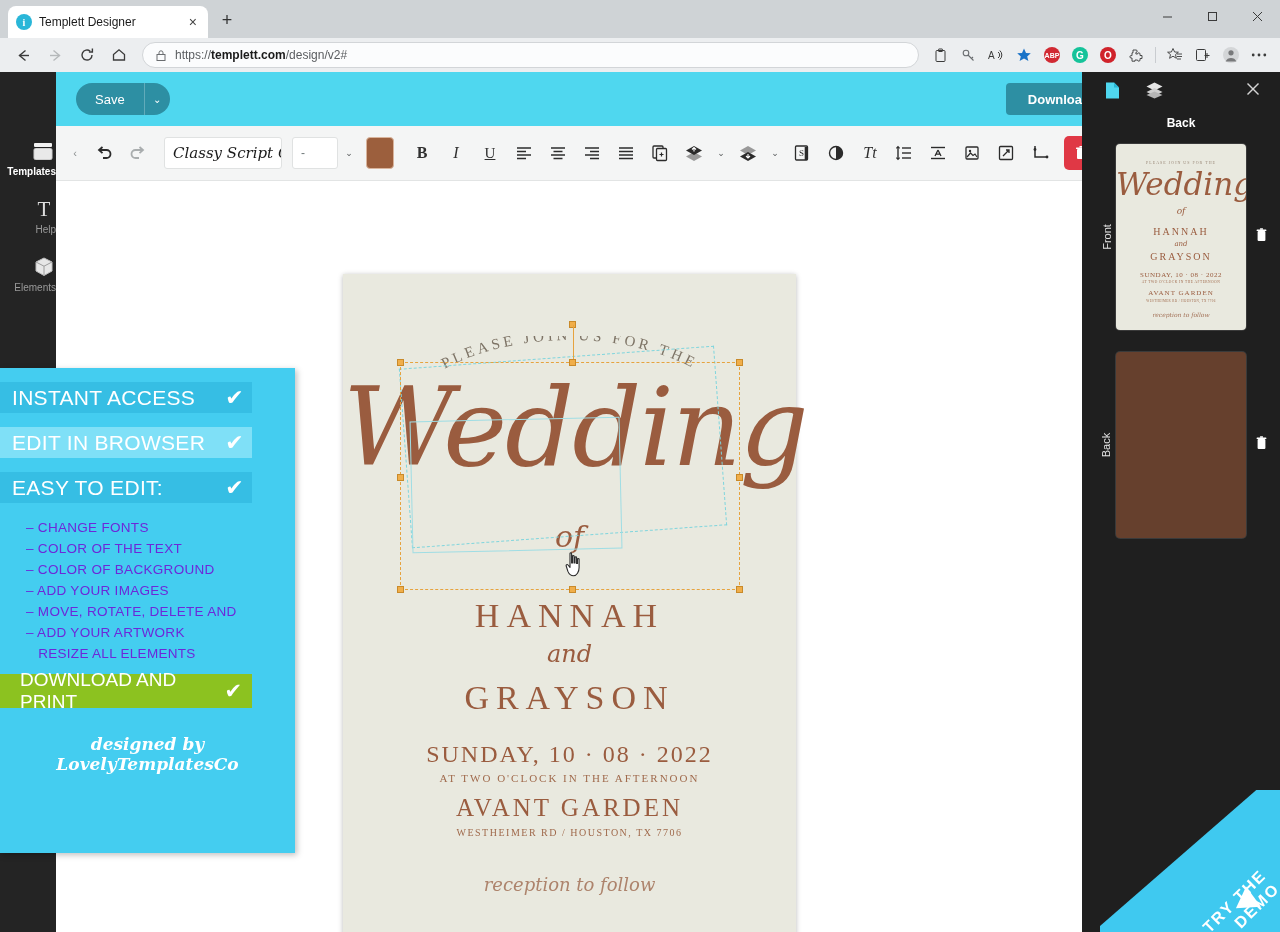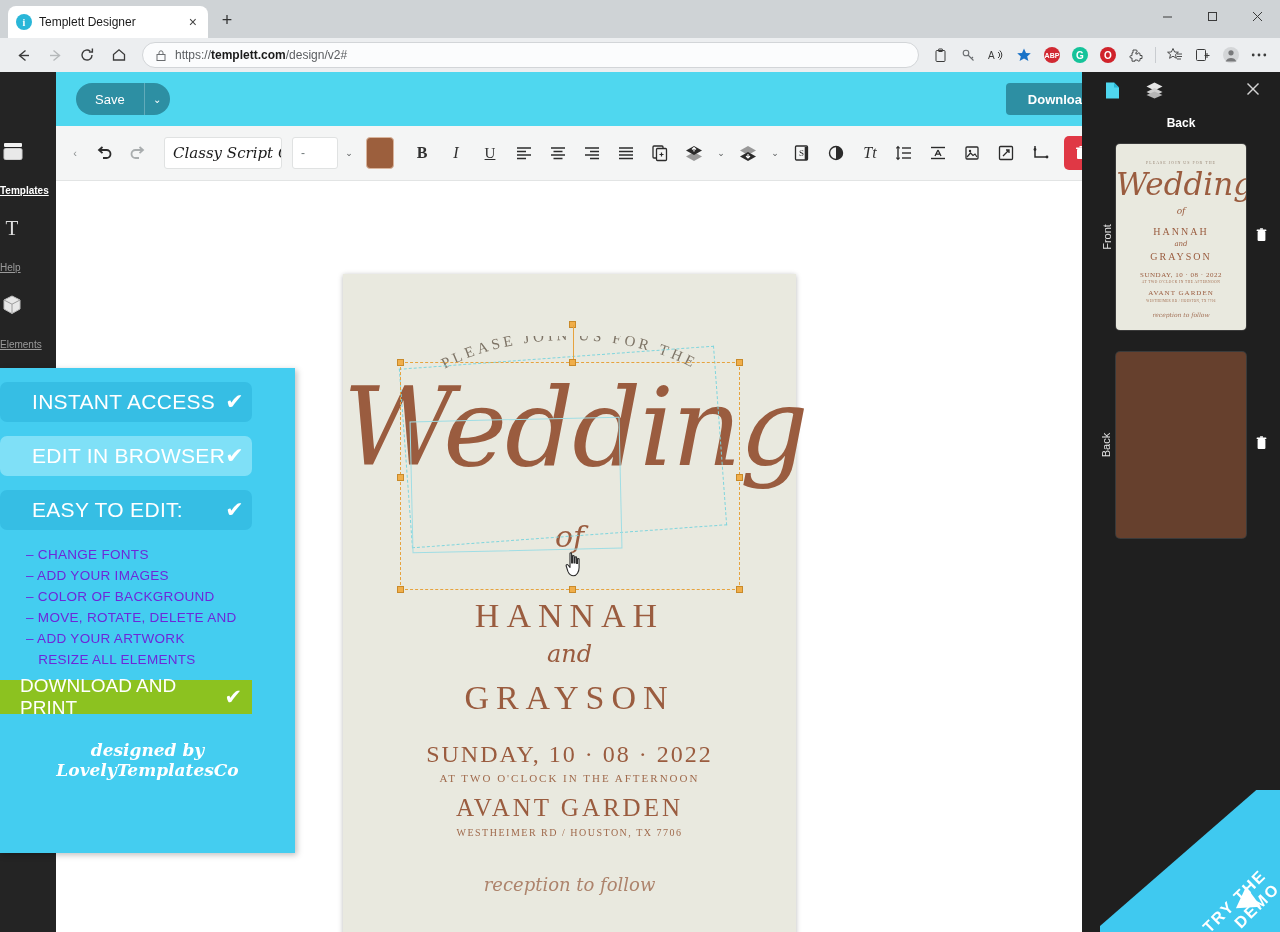--- a/index.html
+++ b/index.html
@@ -68,8 +68,8 @@
     padding-top:58px;
   }
   .rail-item{
-    width:56px;padding:9px 0 11px;display:flex;flex-direction:column;align-items:flex-start;gap:22px;
-    color:#9a9a9a;font-size:10px;cursor:pointer;text-decoration:underline;
+    width:56px;padding:9px 0 11px;display:flex;flex-direction:column;align-items:flex-end;gap:3px;
+    color:#9a9a9a;font-size:10px;cursor:pointer;
   }
   .rail-item.active{color:#fff;font-weight:bold;}
   .rail-ico{height:24px;display:flex;align-items:center;justify-content:center;}

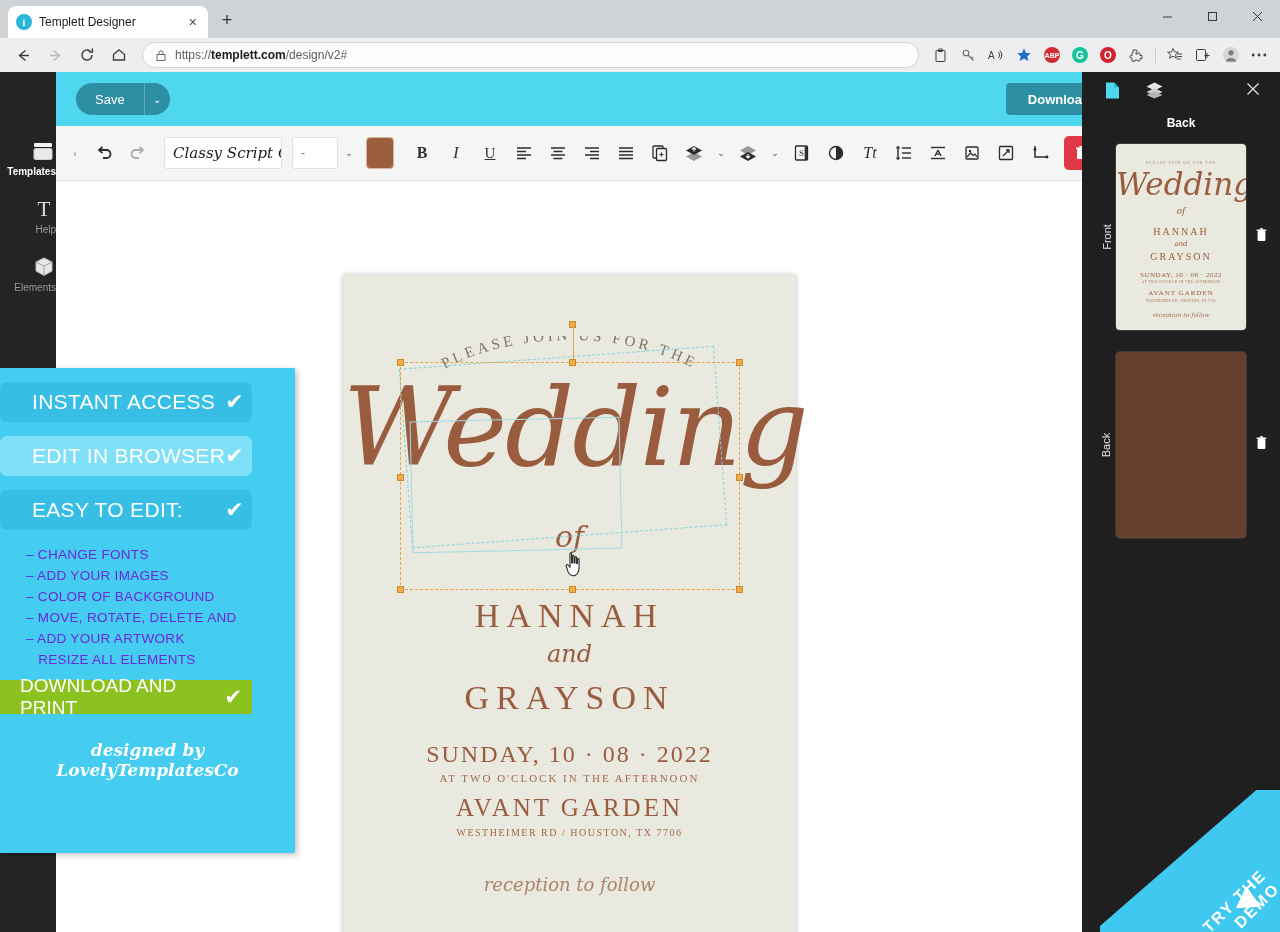--- a/index.html
+++ b/index.html
@@ -261,8 +261,8 @@
     text-shadow:1px 1px 2px rgba(0,0,0,.15);
   }
   .promo-bar{
-    margin-top:14px;height:40px;display:flex;align-items:center;
-    padding-left:32px;color:#fff;font-size:21px;letter-spacing:.3px;border-radius:7px;
+    margin-top:14px;height:31px;display:flex;align-items:center;
+    padding-left:12px;color:#fff;font-size:21px;letter-spacing:.3px;
   }
   .promo-bar.dark{background:#36bee4;width:252px;}
   .promo-bar.light{background:#7fe0f7;width:252px;}

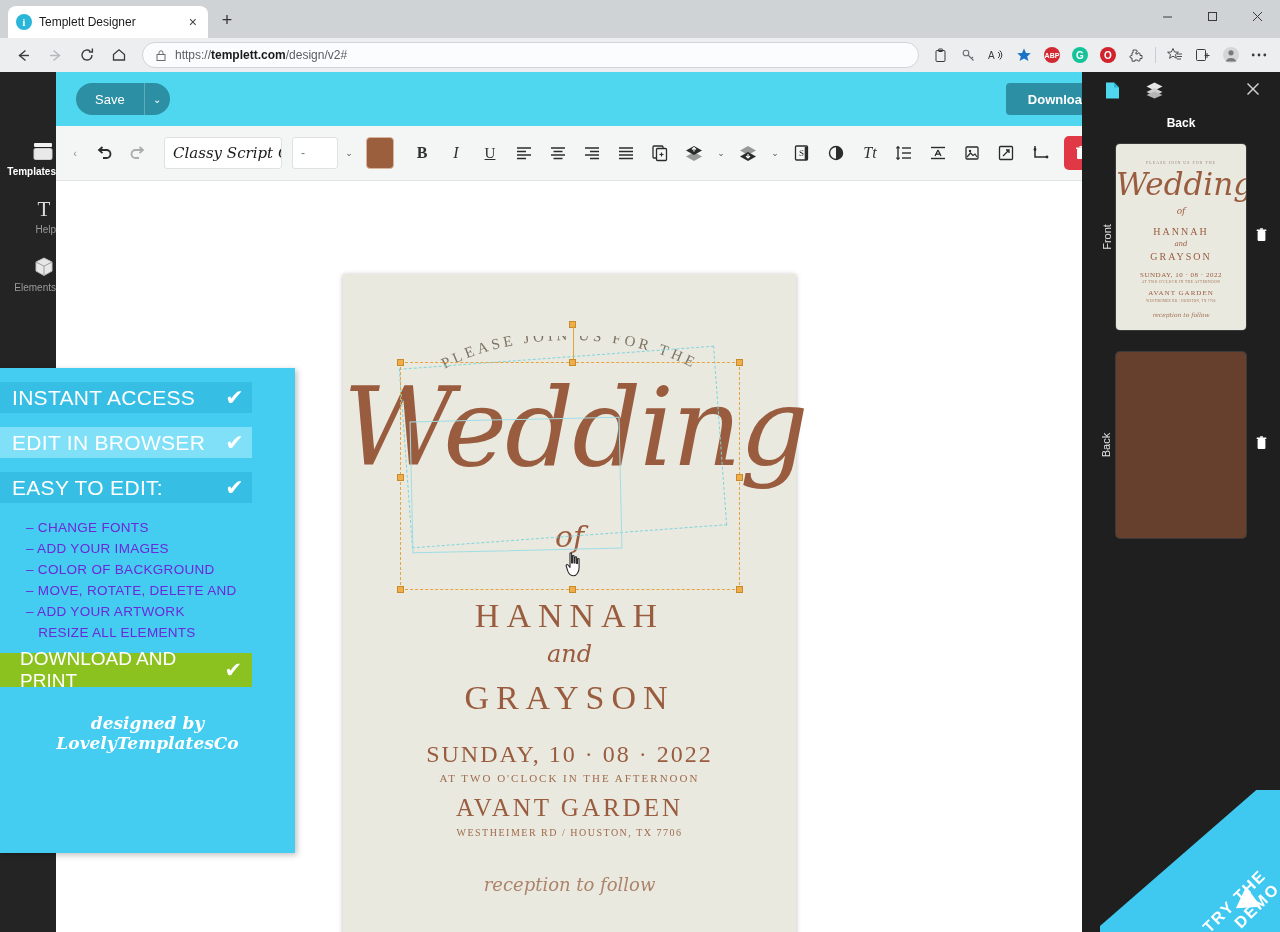--- a/index.html
+++ b/index.html
@@ -774,6 +774,7 @@
 
   <div class="promo-list">
     <div>– CHANGE FONTS</div>
+    <div>– COLOR OF THE TEXT</div>
     <div>– ADD YOUR IMAGES</div>
     <div>– COLOR OF BACKGROUND</div>
     <div>– MOVE, ROTATE, DELETE AND</div>

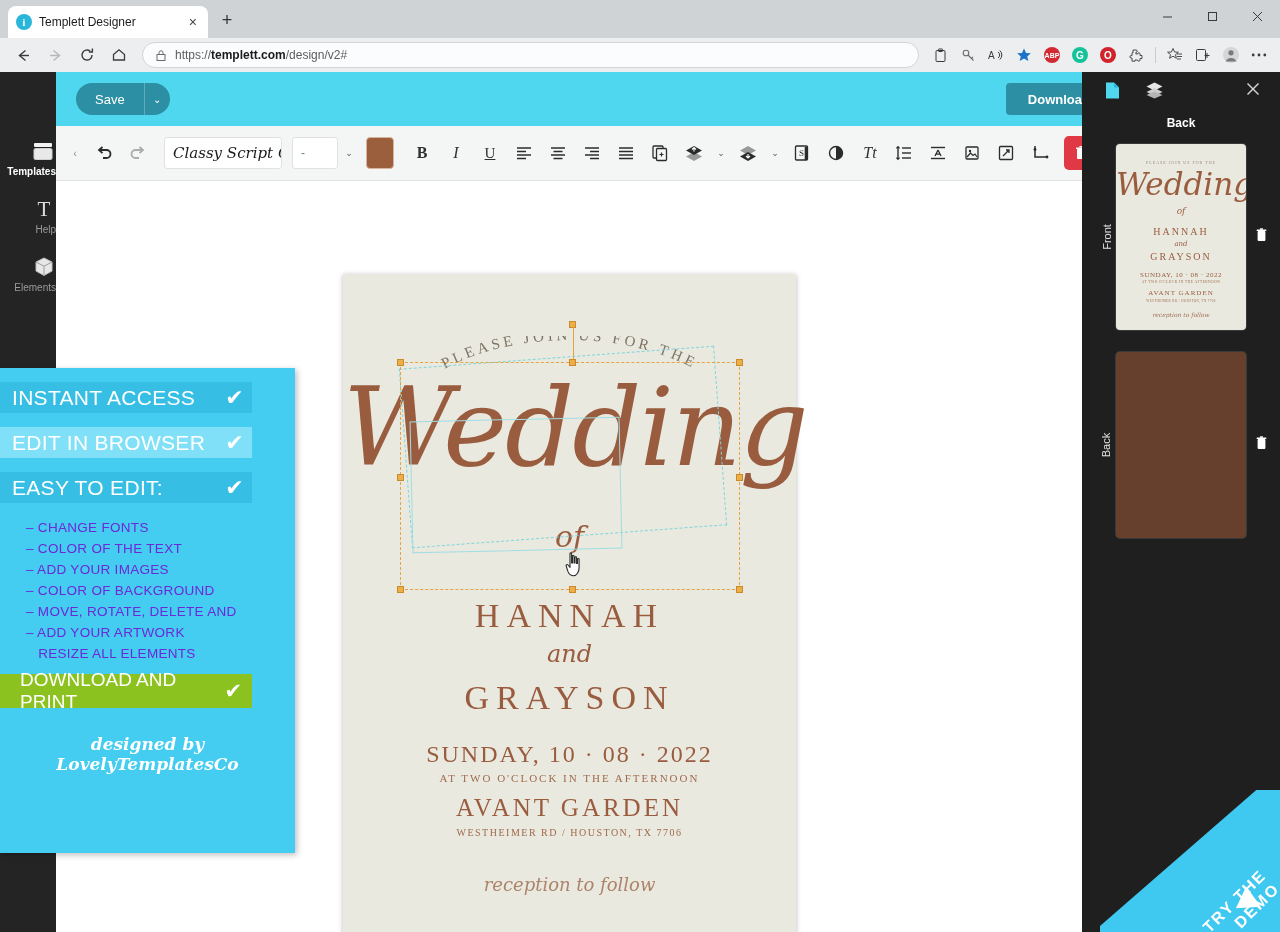--- a/index.html
+++ b/index.html
@@ -775,8 +775,8 @@
   <div class="promo-list">
     <div>– CHANGE FONTS</div>
     <div>– COLOR OF THE TEXT</div>
+    <div>– COLOR OF BACKGROUND</div>
     <div>– ADD YOUR IMAGES</div>
-    <div>– COLOR OF BACKGROUND</div>
     <div>– MOVE, ROTATE, DELETE AND</div>
     <div>– ADD YOUR ARTWORK</div>
     <div>&nbsp;&nbsp; RESIZE ALL ELEMENTS</div>

